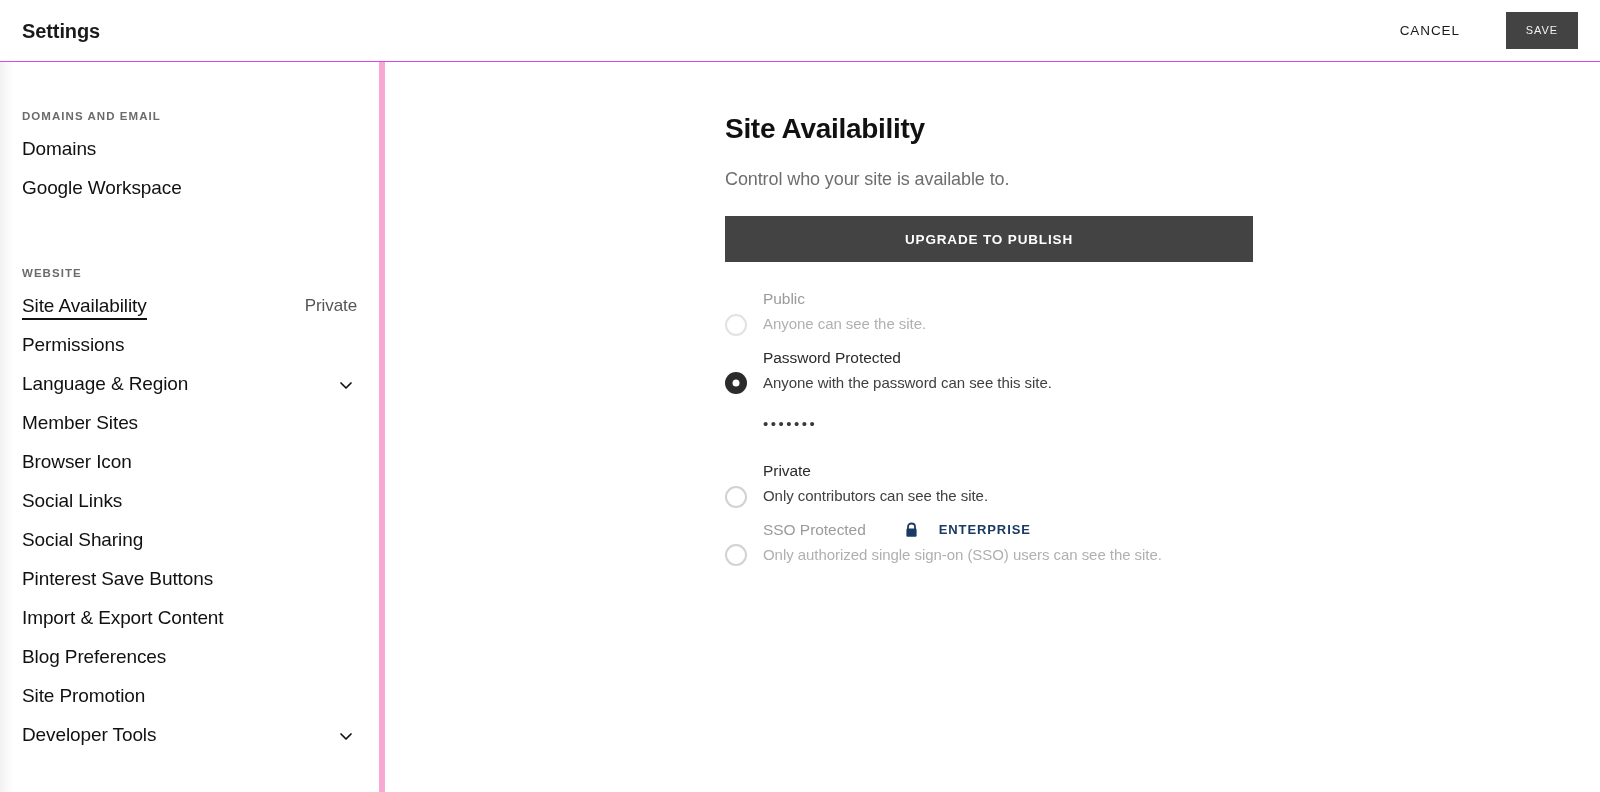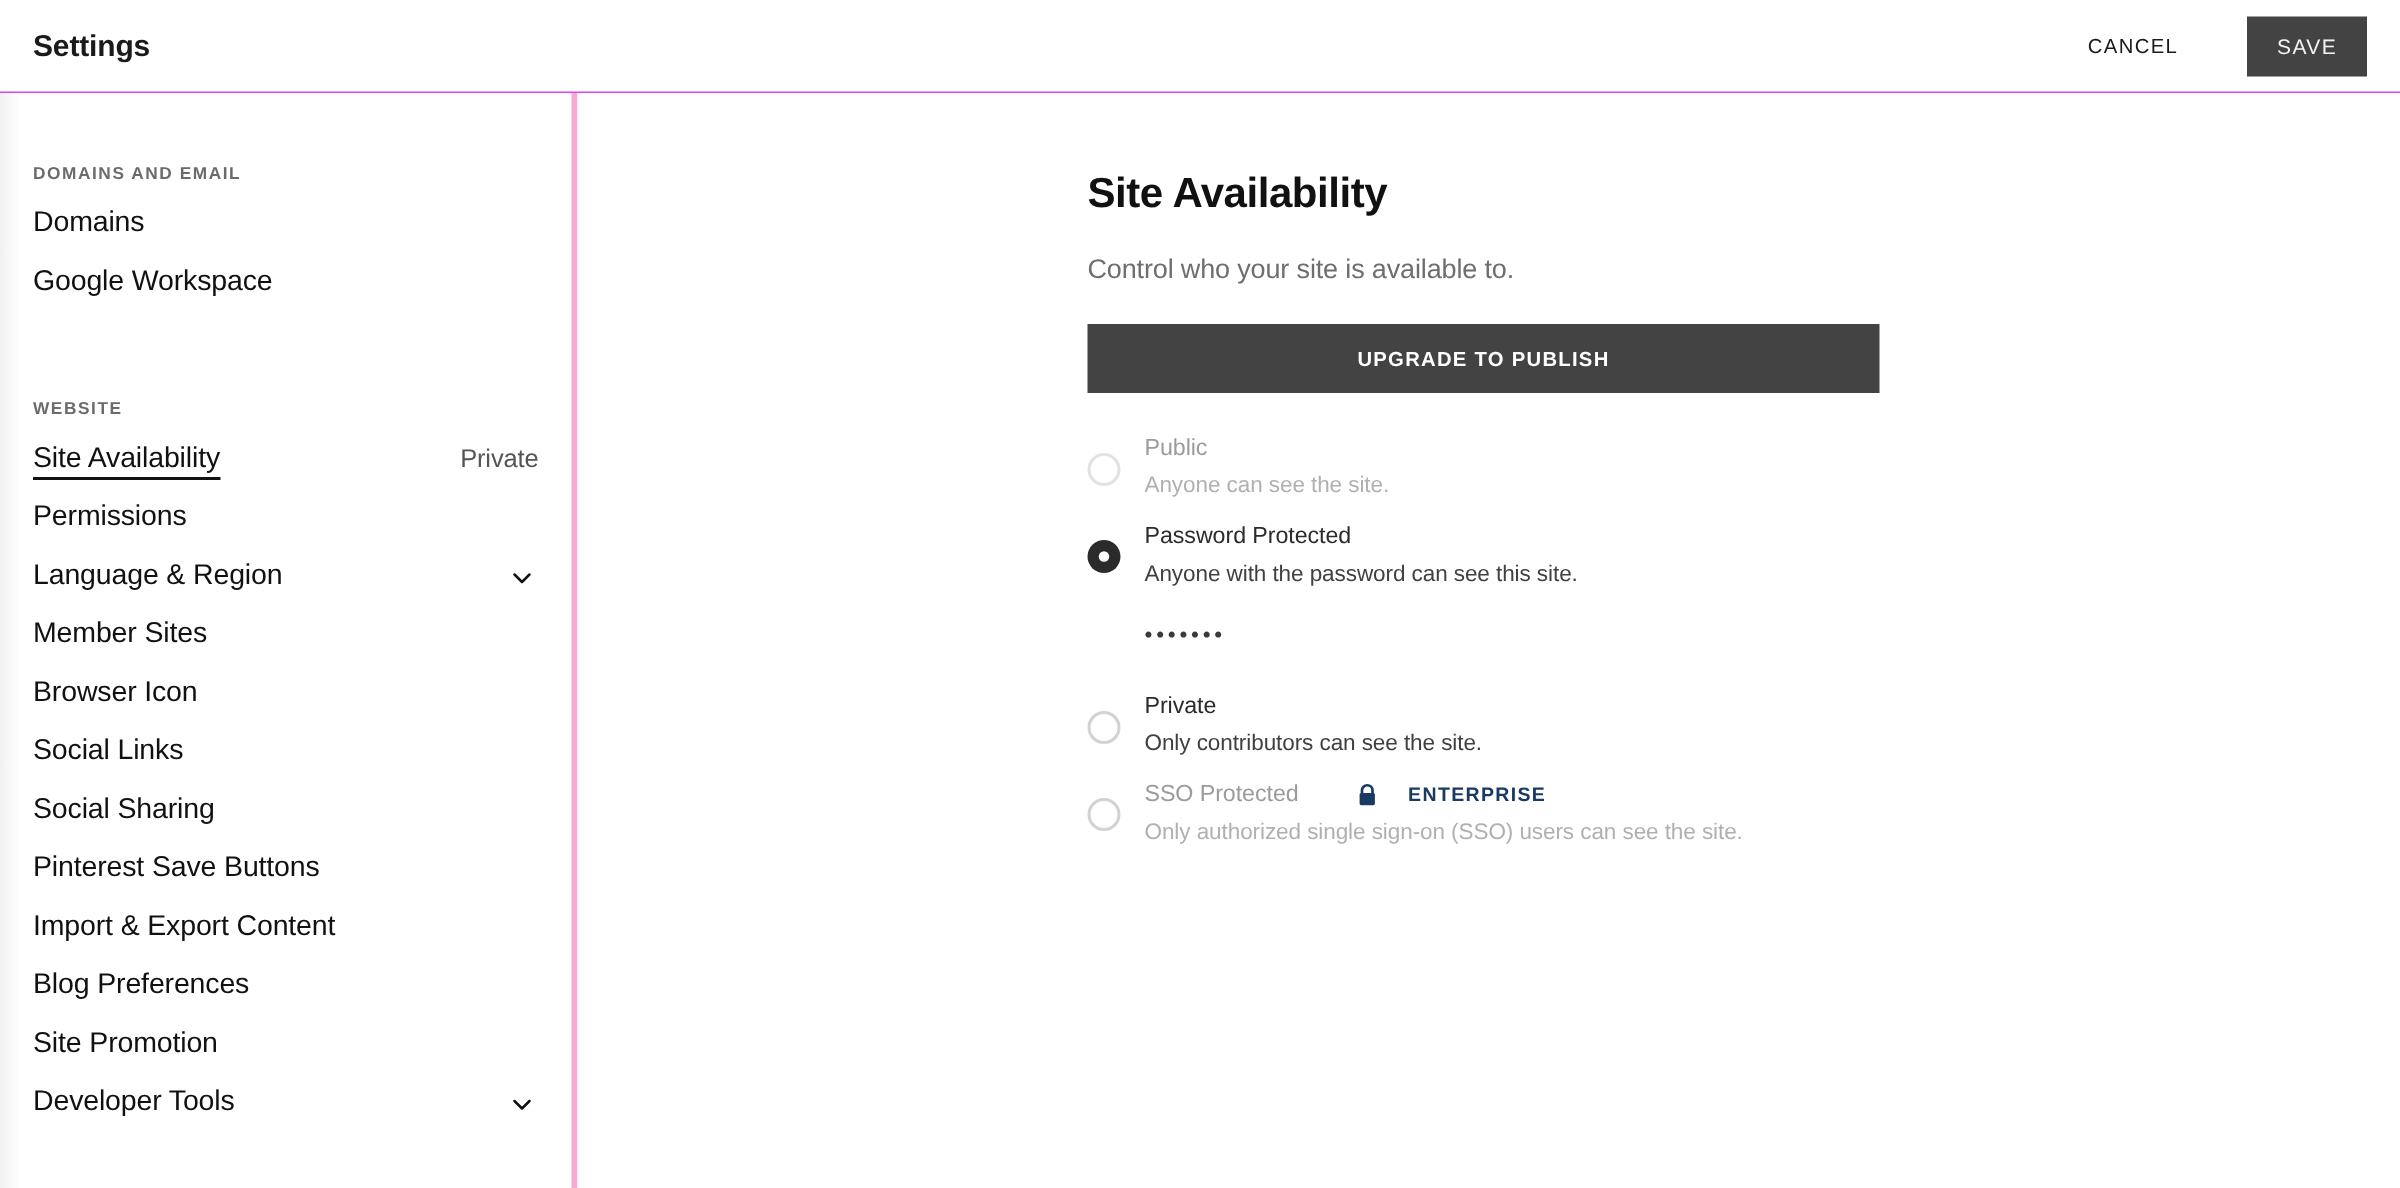--- a/index.html
+++ b/index.html
@@ -58,7 +58,7 @@
     margin-right: 12px;
   }
   .btn-save {
-    font-size: 14px;
+    font-size: 11px;
     font-weight: normal;
     letter-spacing: 0.9px;
     color: #f2f2f2;

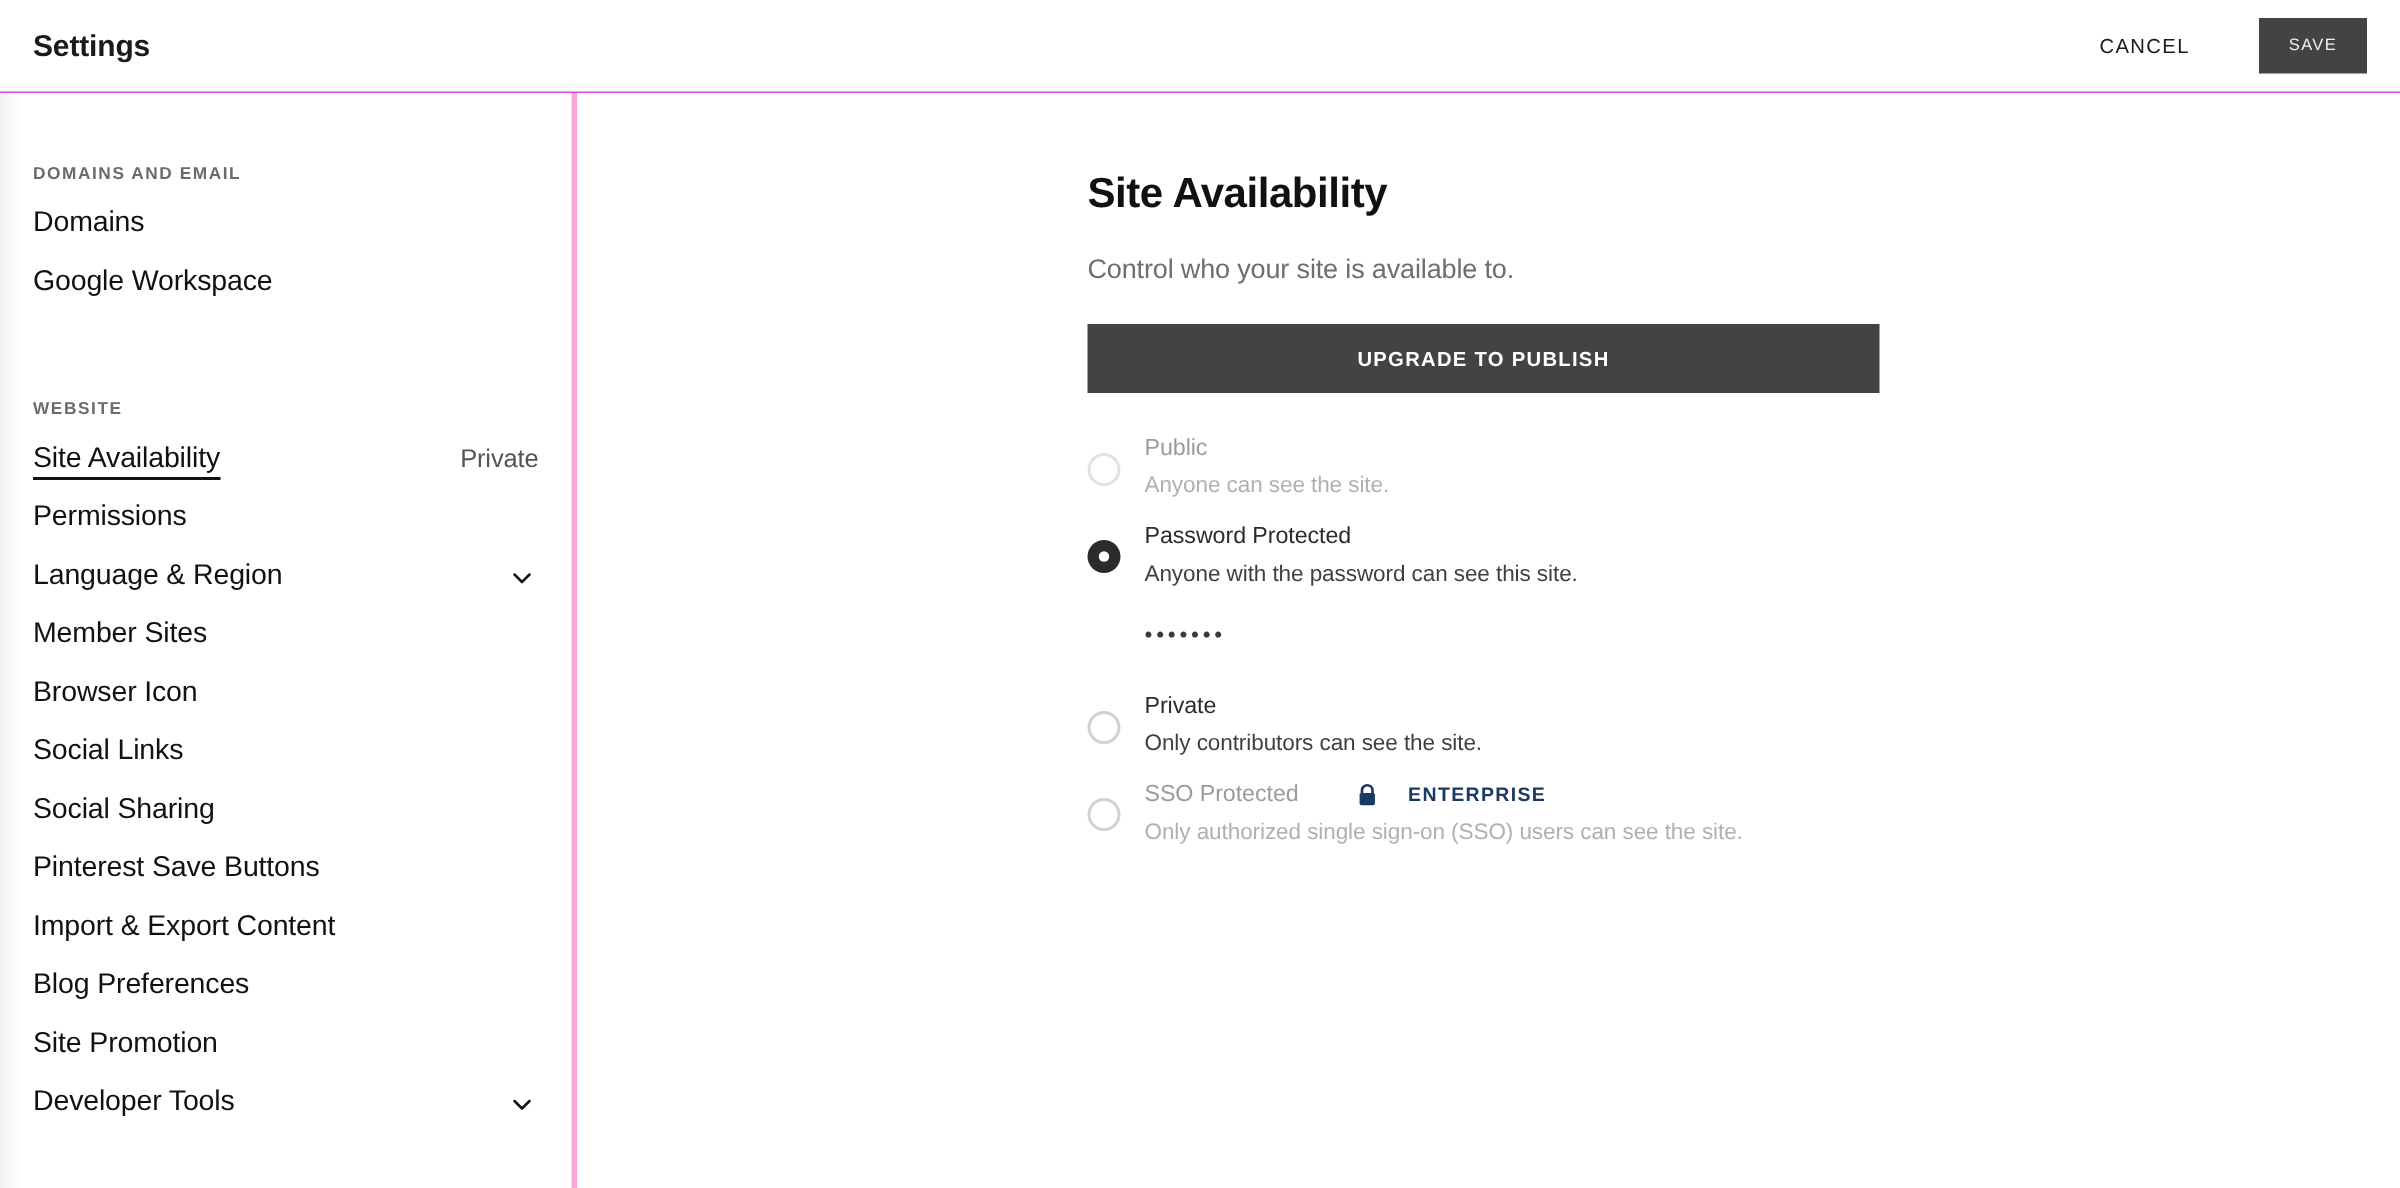--- a/index.html
+++ b/index.html
@@ -85,7 +85,7 @@
     width: 385px;
     height: 730px;
     background: #ffffff;
-    border-right: 4px solid #f9a8d4;
+    border-right: 6px solid #f9a8d4;
     padding: 48px 0 0 0;
     overflow: hidden;
   }

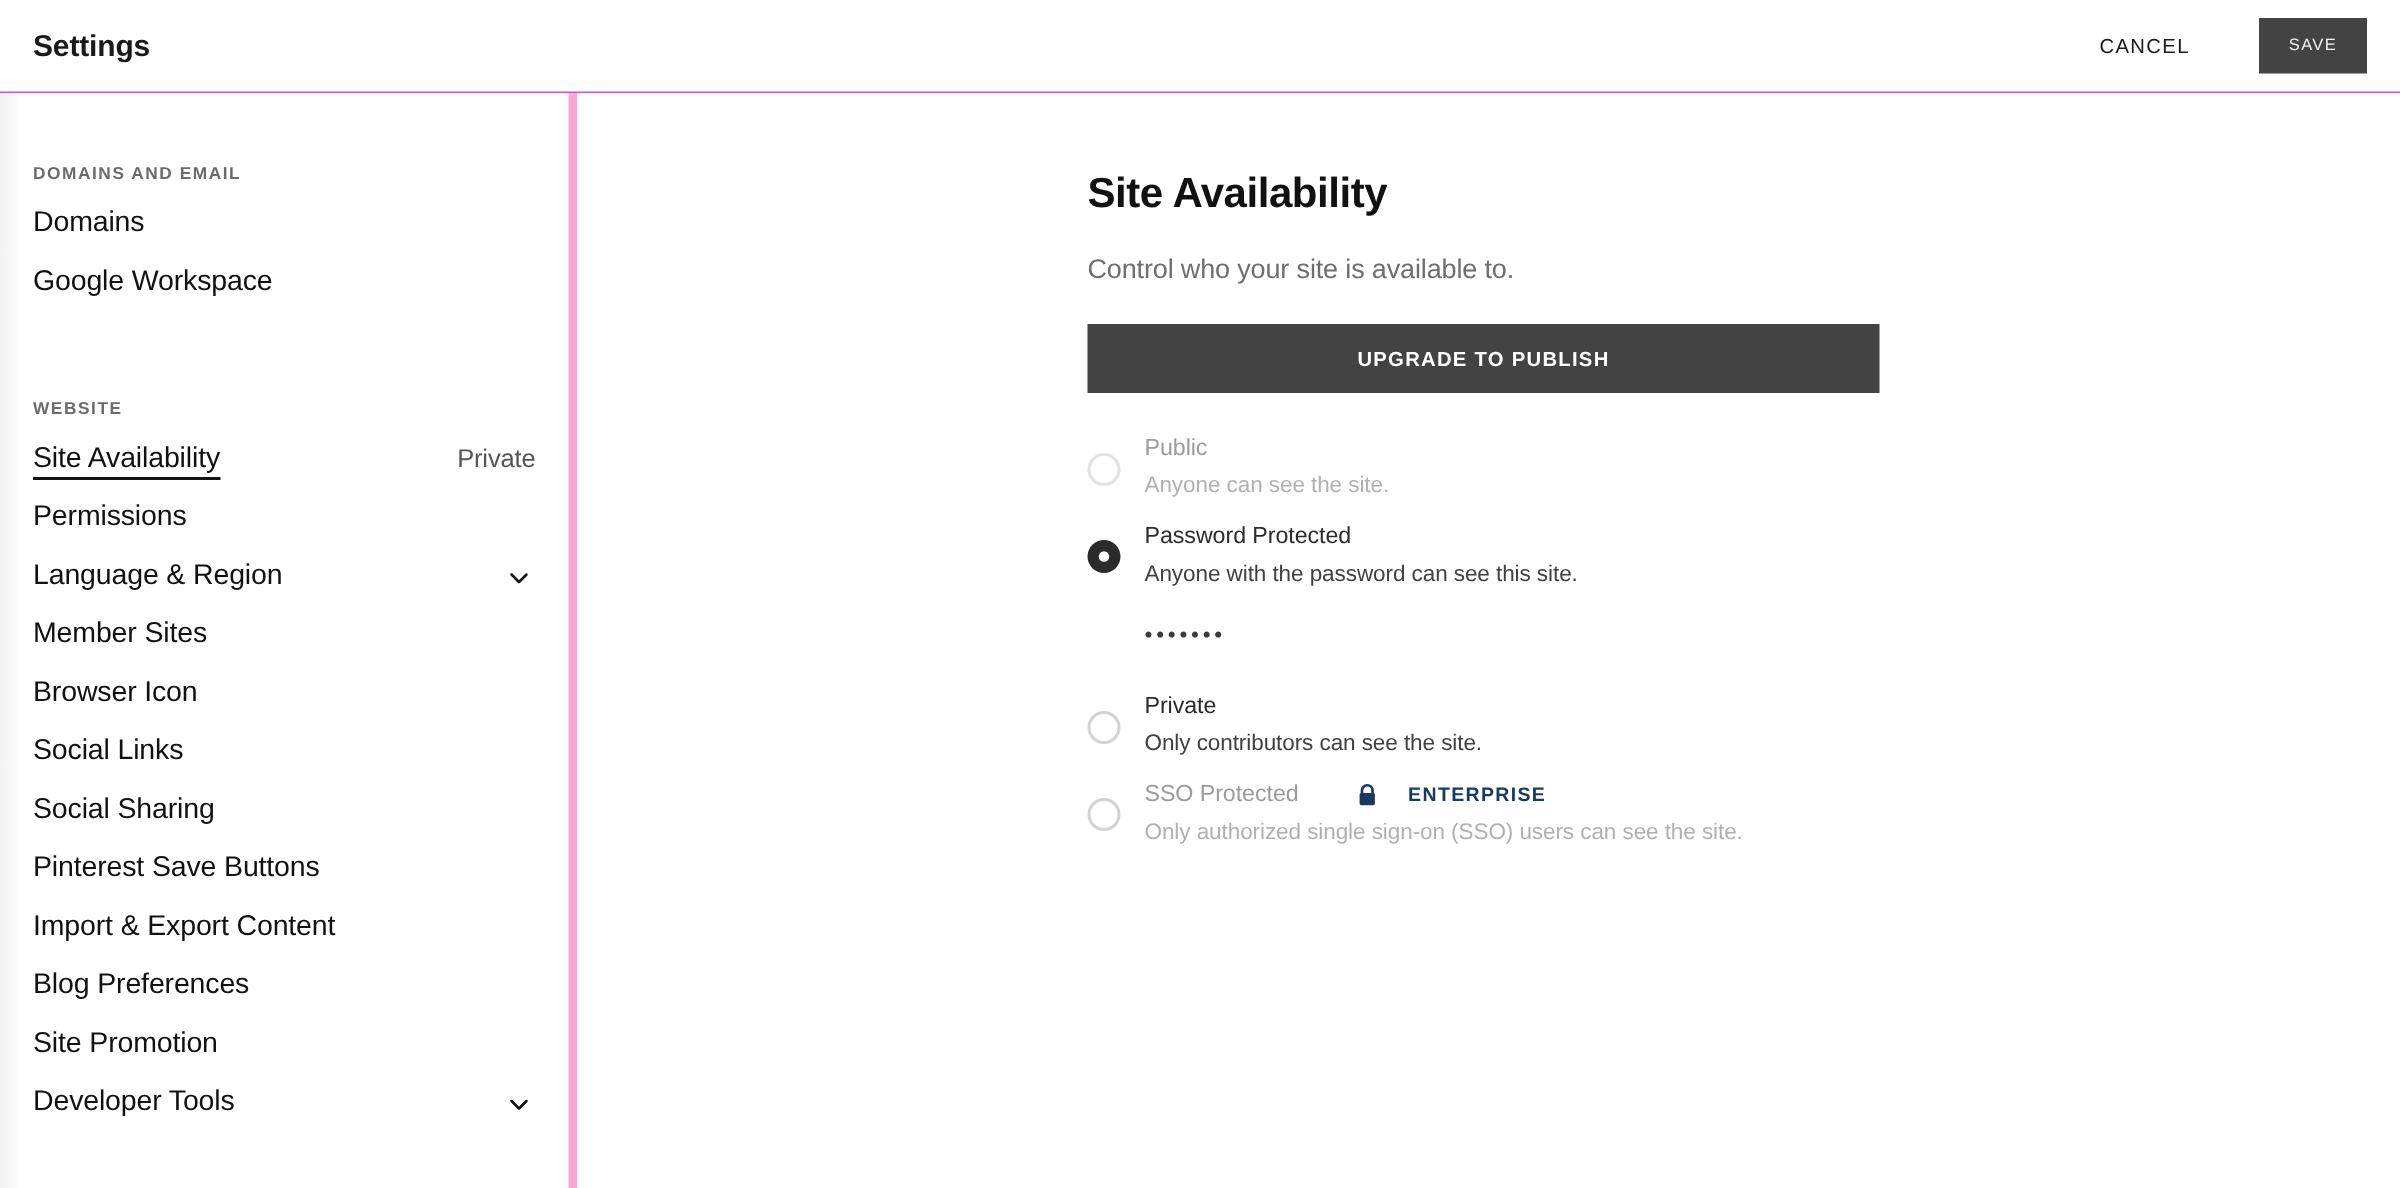--- a/index.html
+++ b/index.html
@@ -195,7 +195,7 @@
   .options { width: 560px; }
   .option-row {
     display: flex;
-    align-items: center;
+    align-items: flex-end;
     margin-bottom: 11px;
   }
   .option-row:last-child { margin-bottom: 0; }

